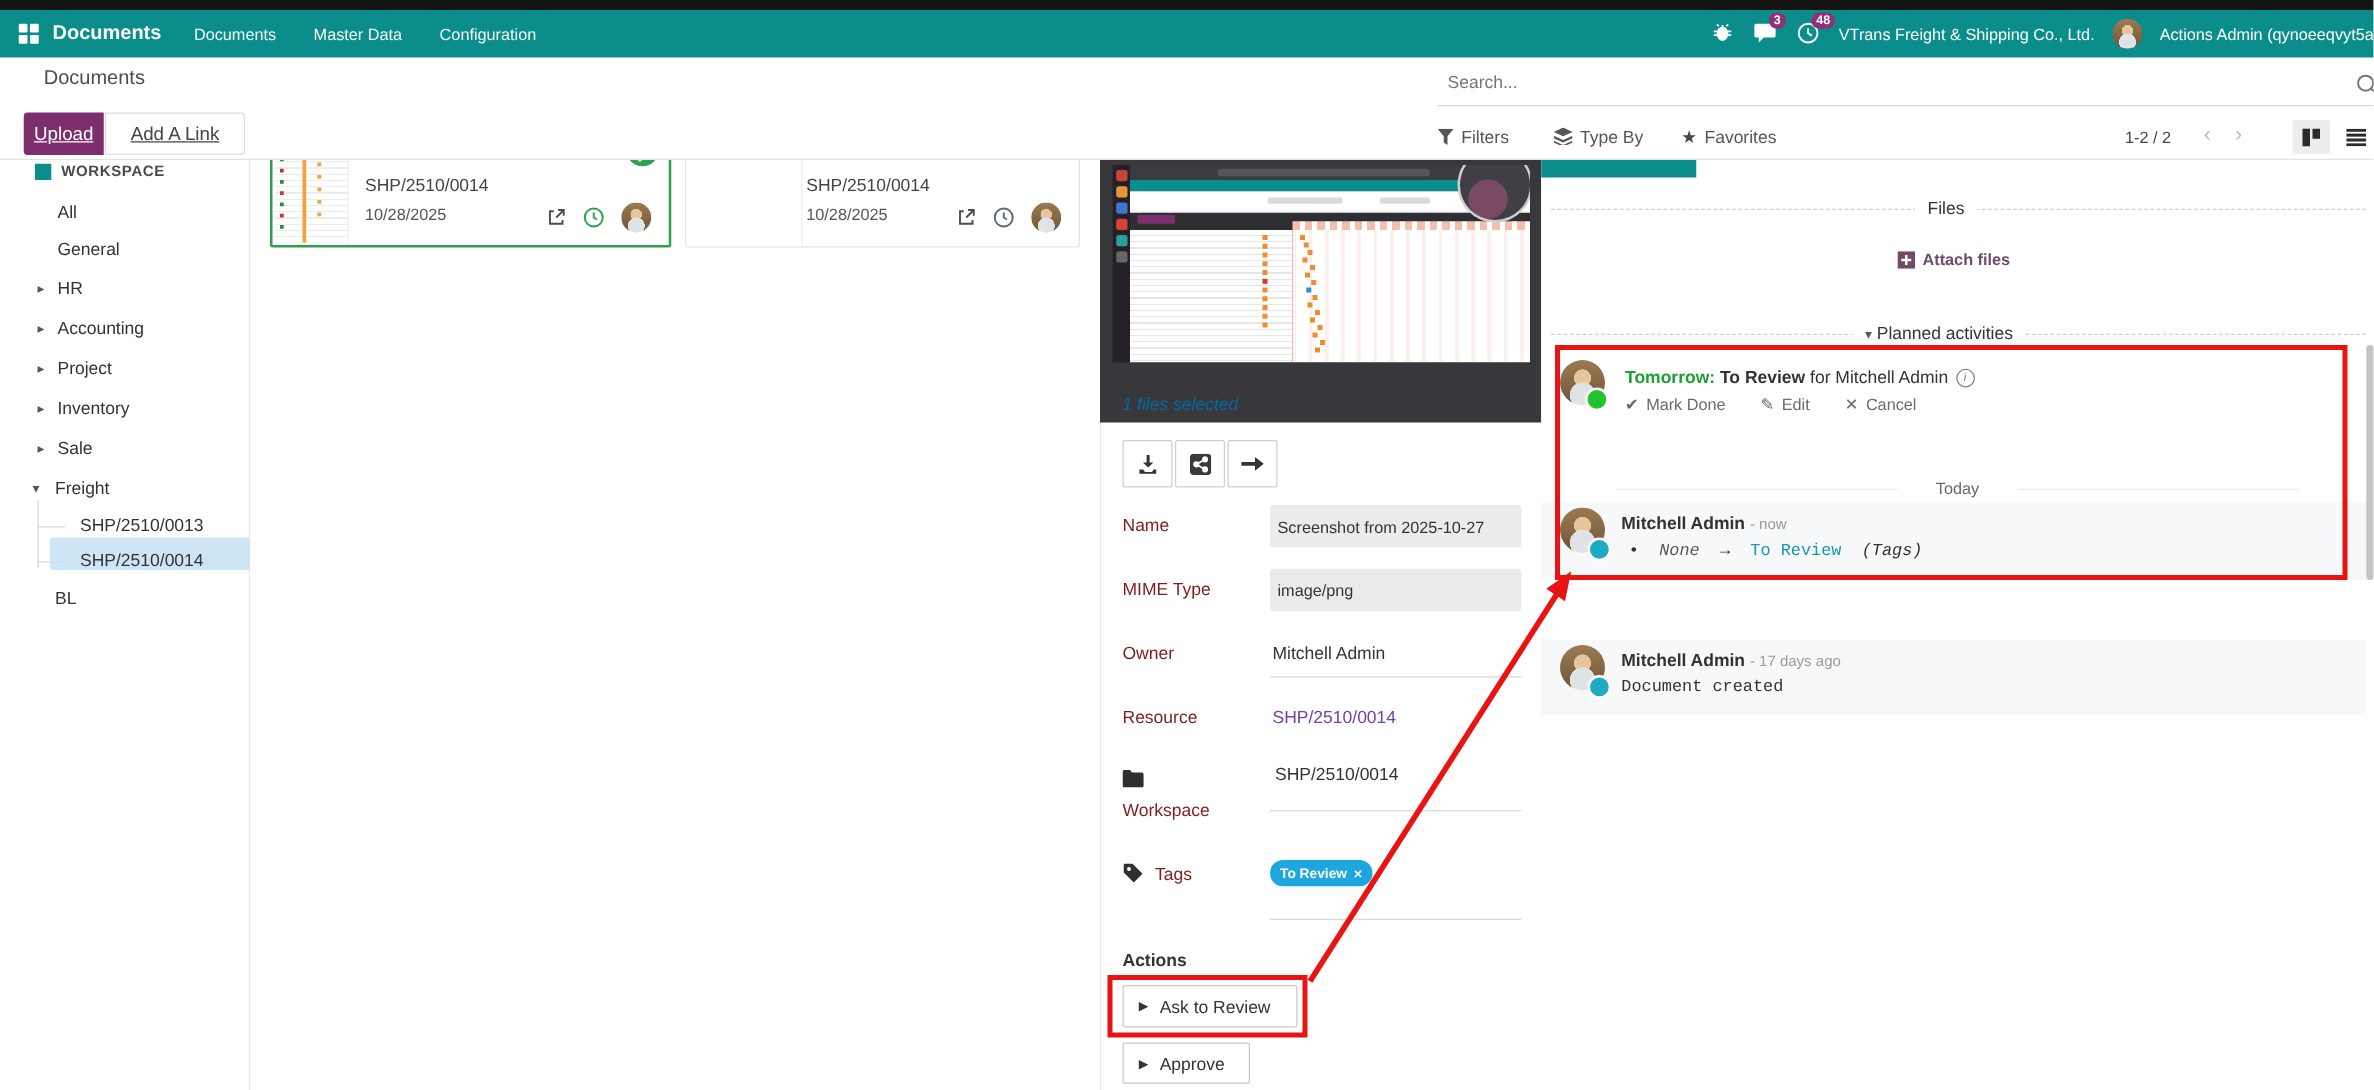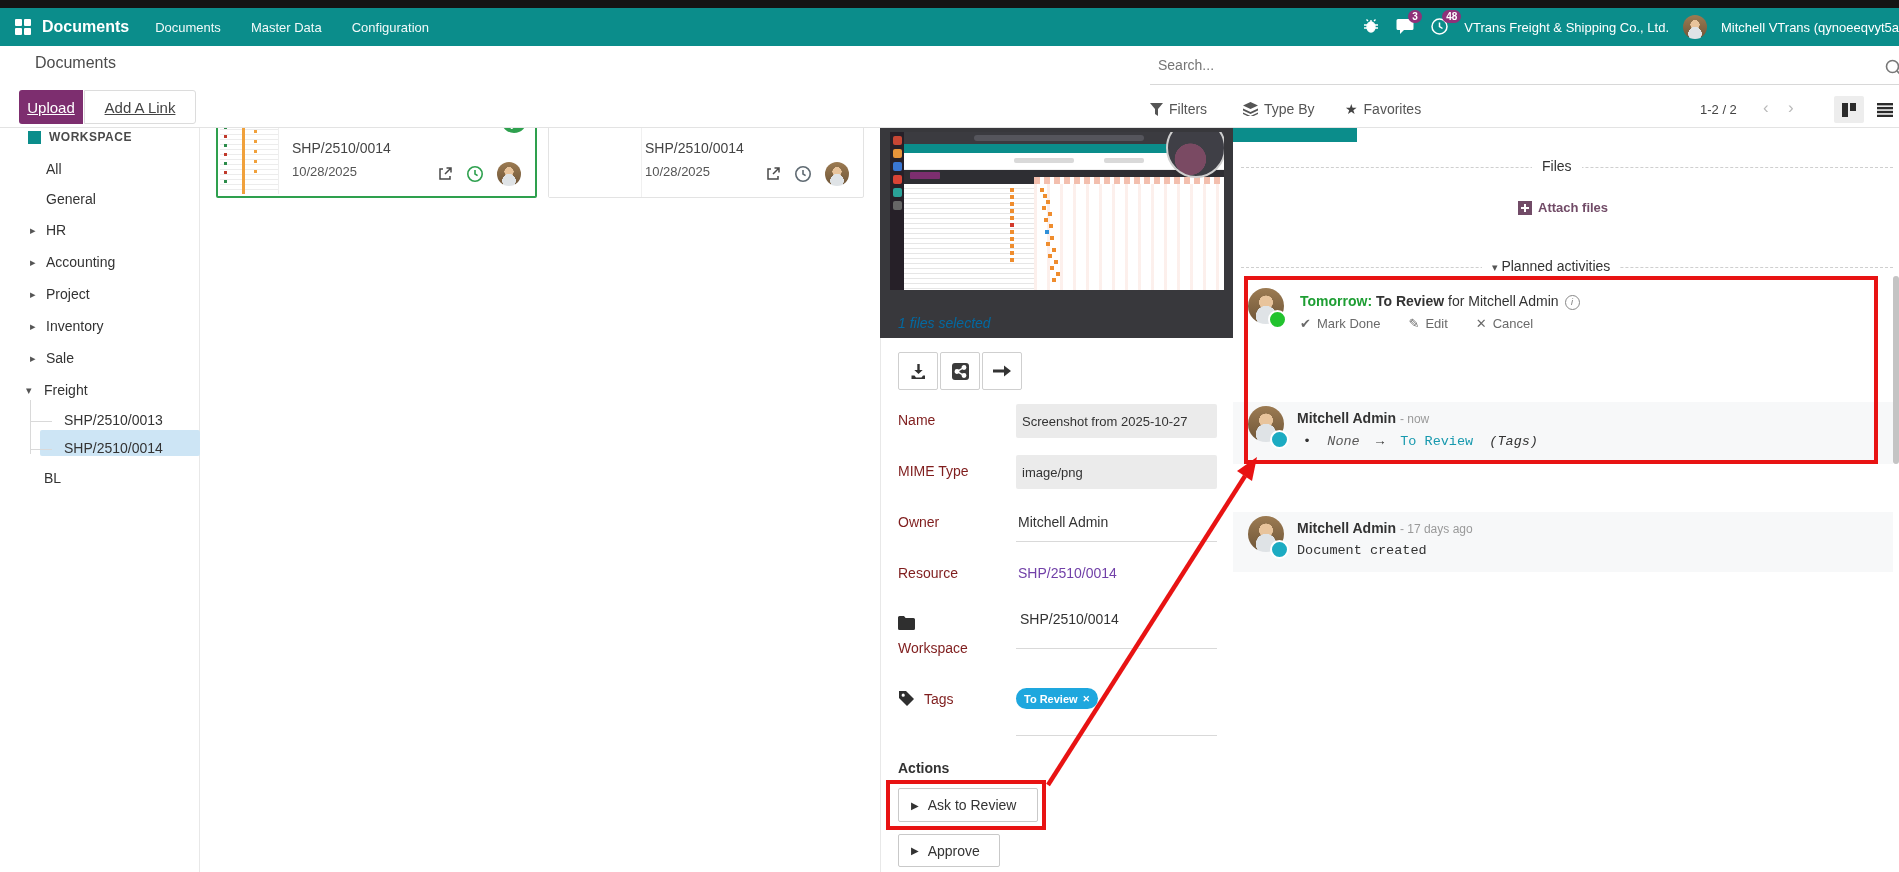--- a/index.html
+++ b/index.html
@@ -173,7 +173,7 @@
       </div>
       <div class="company">VTrans Freight &amp; Shipping Co., Ltd.</div>
       <div class="avatar av24"></div>
-      <div class="username">Mitchell VTrans (qynoeeqvyt5a</div>
+      <div class="username">Actions Admin (qynoeeqvyt5a</div>
     </div>
   </div>
 

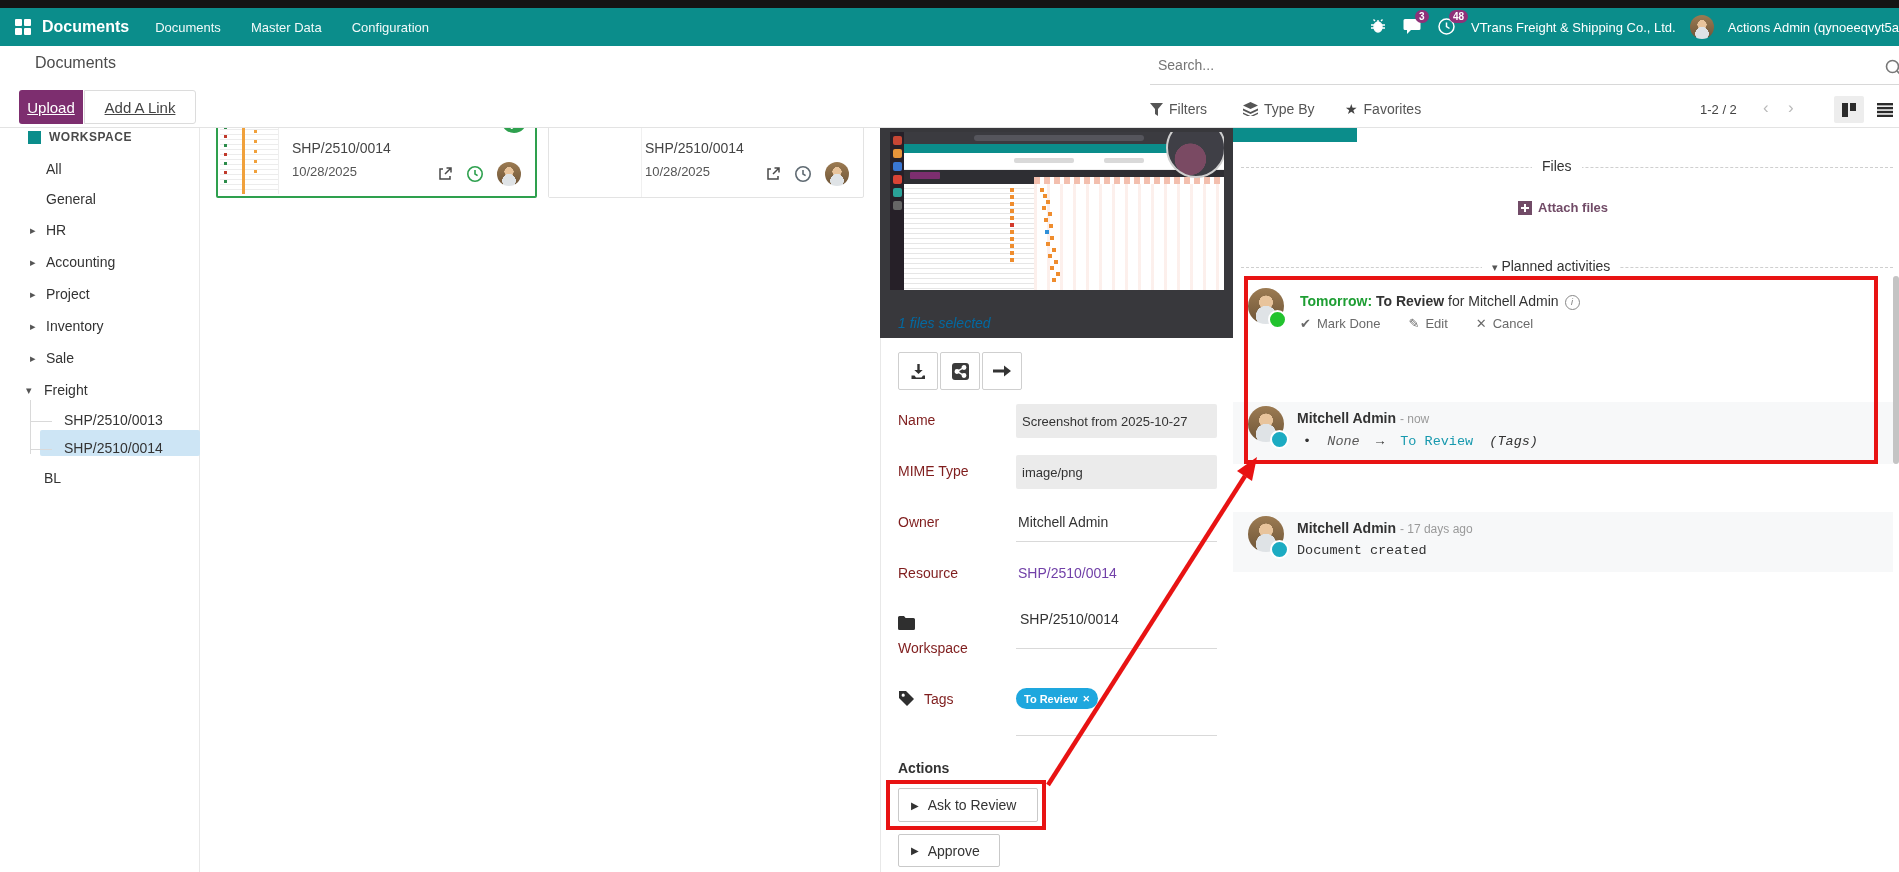--- a/index.html
+++ b/index.html
@@ -456,6 +456,11 @@
       </span>
   </div>
 
+  <div class="abs datebar" style="left:1233px;top:383px">
+    <span class="dline" style="left:60px"></span>
+    <span>Today</span>
+    <span class="dline" style="right:60px"></span>
+  </div>
 
   <div class="msg" style="top:402px;height:62px"></div>
   <div class="abs avatar av36" style="left:1248px;top:406px"></div>

